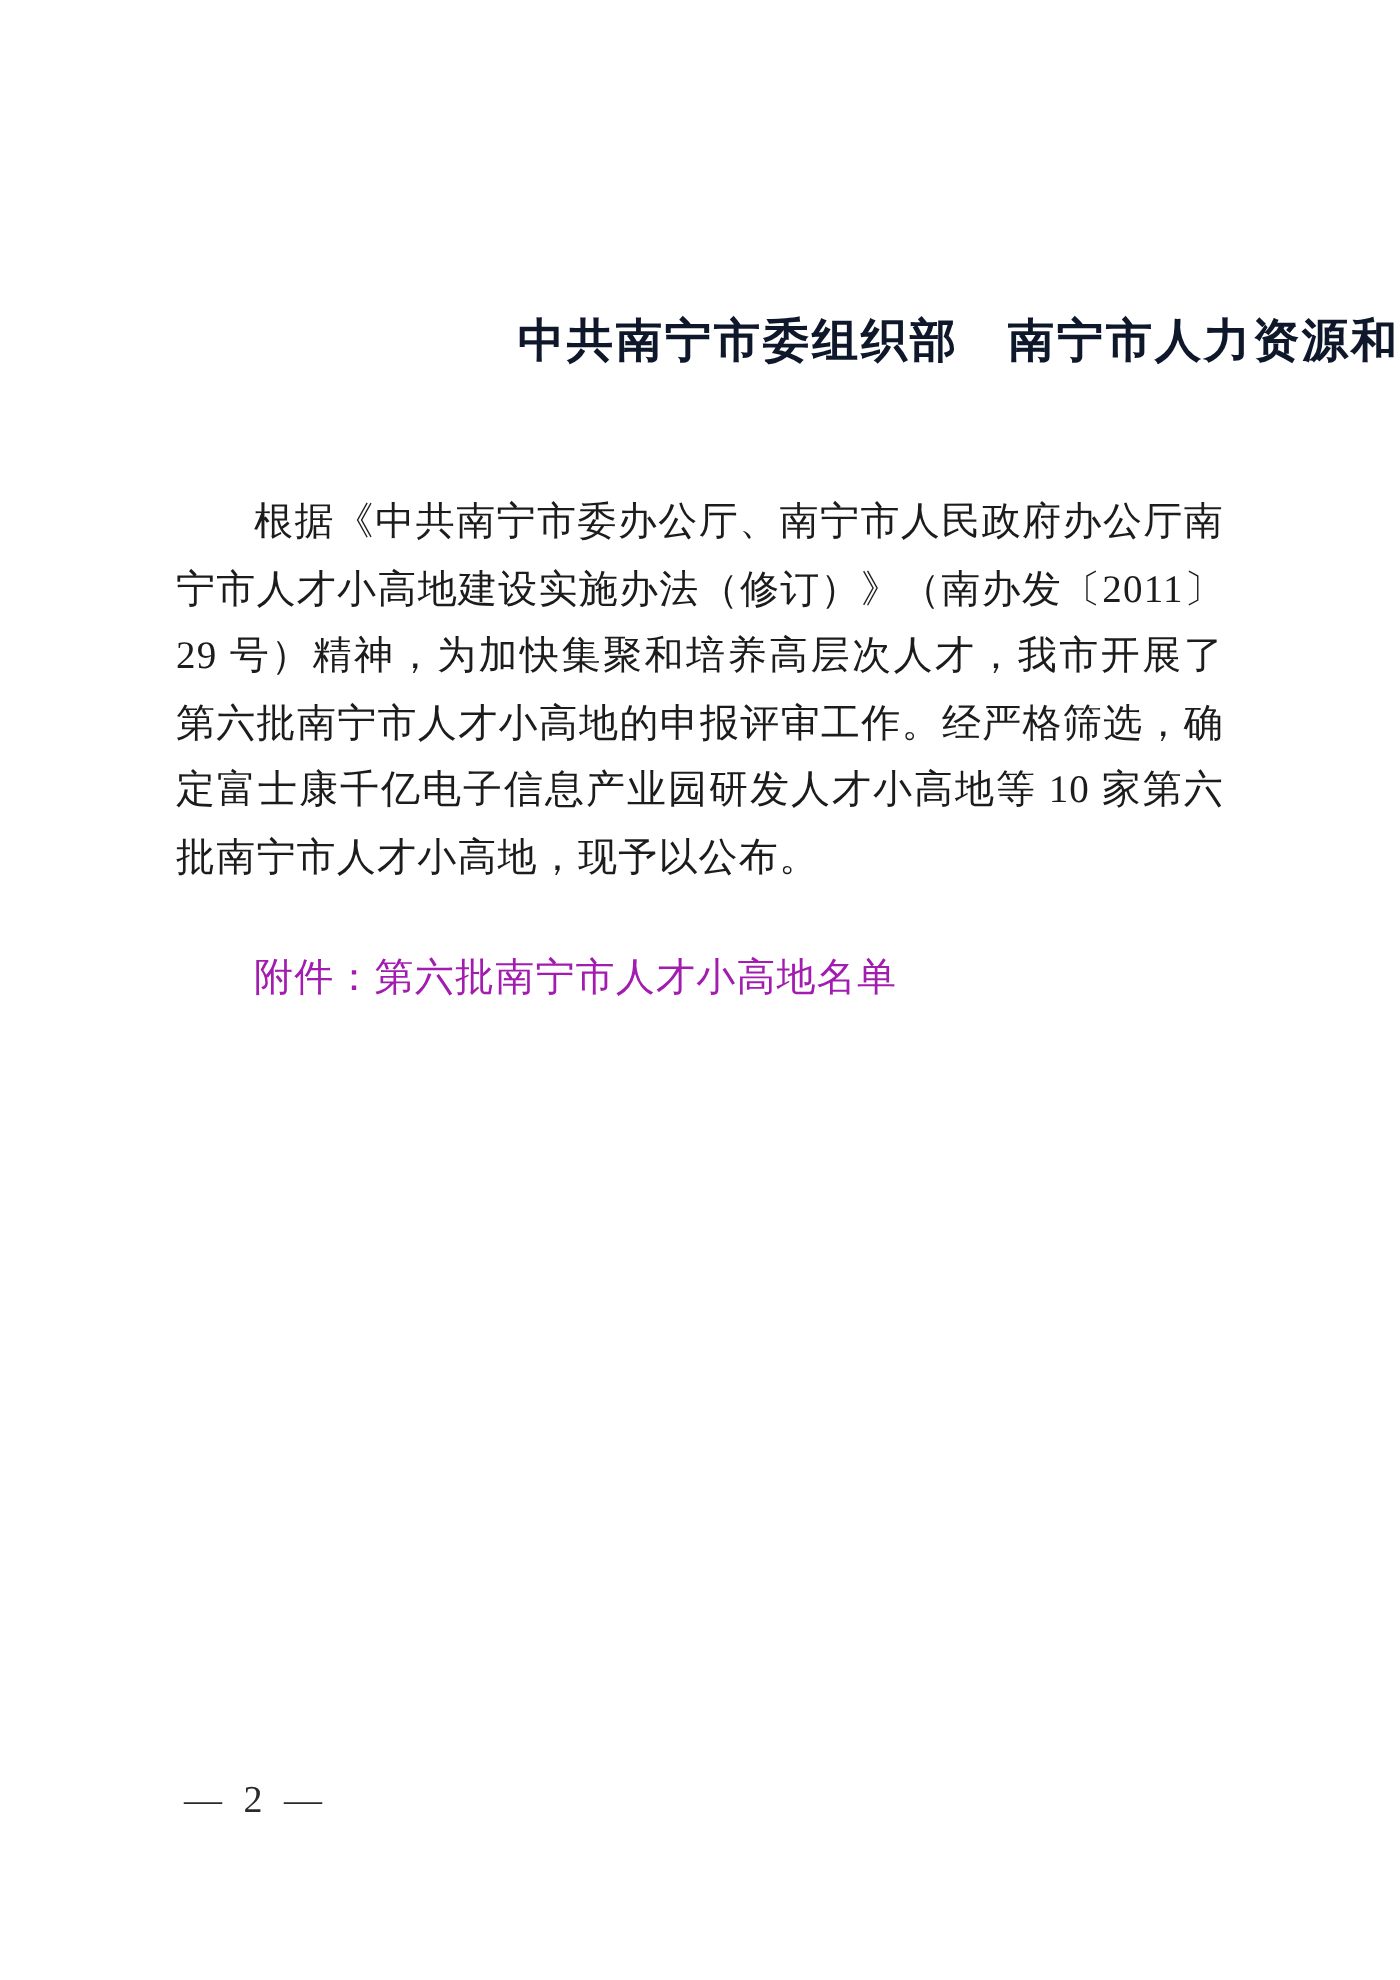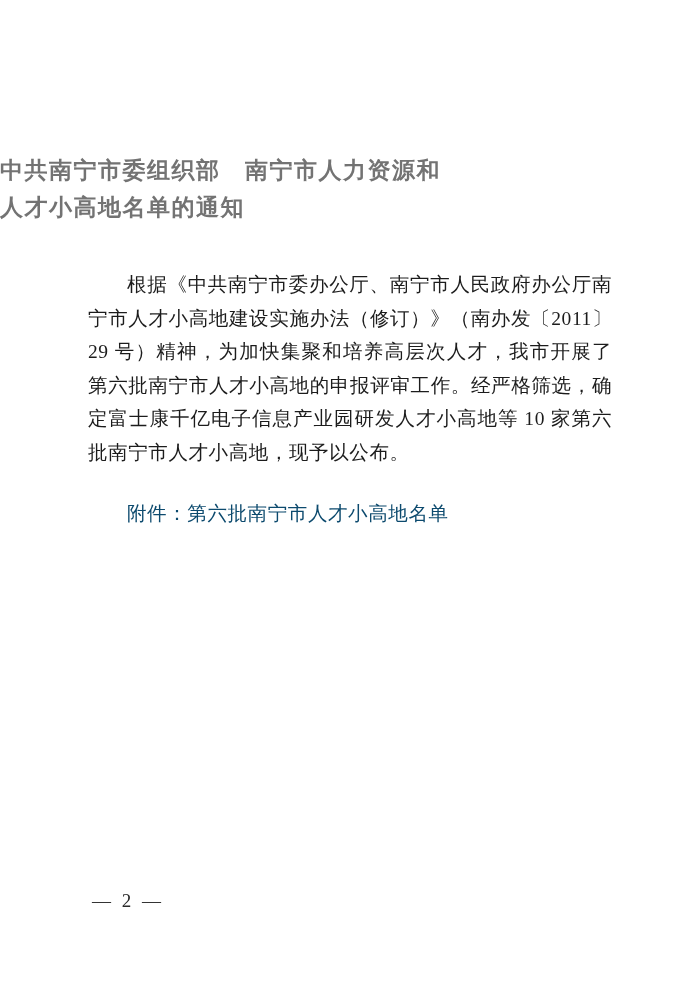--- a/index.html
+++ b/index.html
@@ -18,13 +18,13 @@
   }
   .doc-title {
     padding-top: 152px;
-    text-align: left;
+    text-align: right;
     font-family: "Liberation Sans", "DejaVu Sans", sans-serif;
     font-weight: 700;
     font-size: 23px;
     line-height: 37px;
     letter-spacing: 1.5px;
-    color: #737373;
+    color: #0f172a;
   }
   .doc-title .title-line {
     white-space: pre;

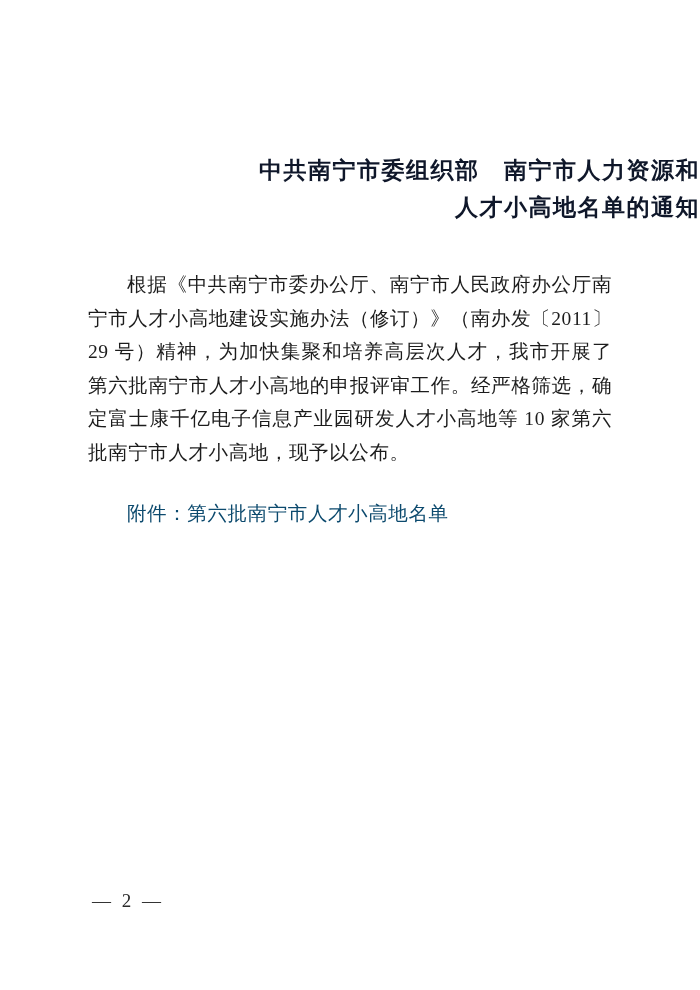--- a/index.html
+++ b/index.html
@@ -70,7 +70,6 @@
 
   <div class="doc-title">
     <div class="title-line">中共南宁市委组织部　南宁市人力资源和</div>
-    <div class="title-line">人才小高地名单的通知</div>
   </div>
 
   <div class="doc-body">

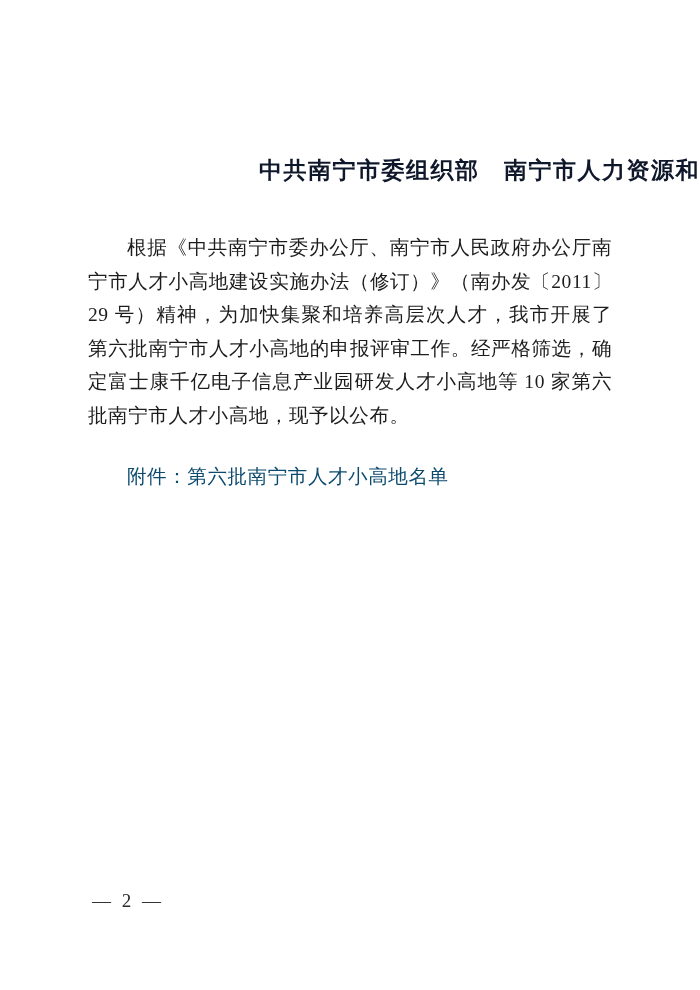--- a/index.html
+++ b/index.html
@@ -31,7 +31,7 @@
   }
   .doc-body {
     width: 524px;
-    margin: 42px auto 0 auto;
+    margin: 56px auto 0 auto;
     font-family: "Liberation Serif", "DejaVu Serif", serif;
     font-size: 19.5px;
     line-height: 33.5px;

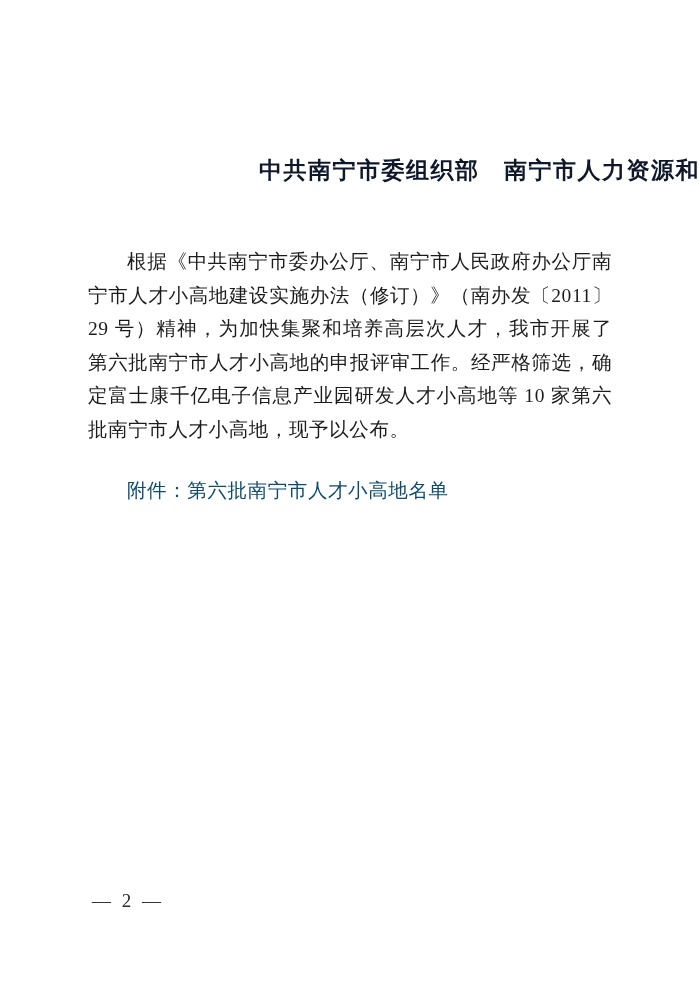--- a/index.html
+++ b/index.html
@@ -46,12 +46,12 @@
   .attachment-line {
     width: 524px;
     margin: 28px auto 0 auto;
-    font-family: Liberation Sans, sans-serif;
+    font-family: Liberation Mono, monospace;
     font-size: 19.5px;
     line-height: 33.5px;
     letter-spacing: 0.6px;
     text-indent: 2em;
-    color: #0c4a6e;
+    color: #a21caf;
   }
   .page-number {
     position: absolute;

